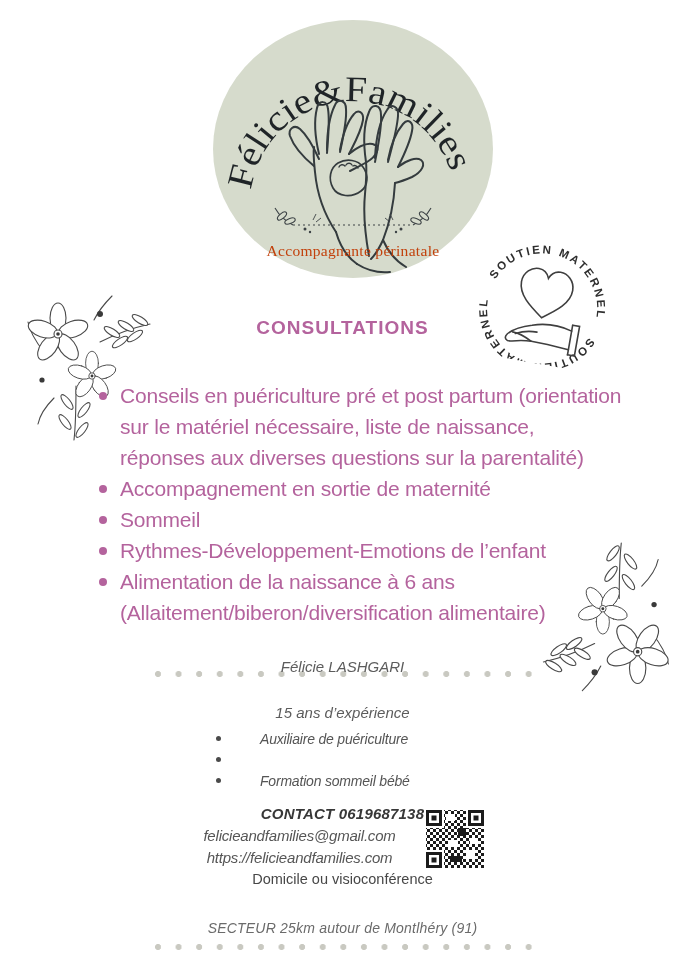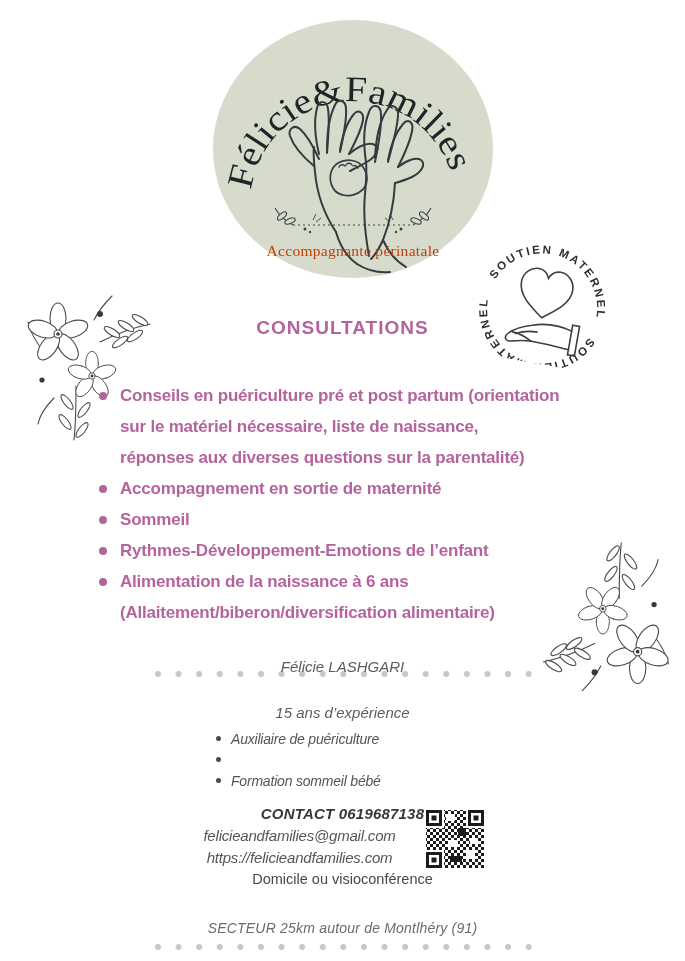--- a/index.html
+++ b/index.html
@@ -27,7 +27,7 @@
   .c-list{position:absolute;left:99px;top:380px;width:560px;}
   .c-item{display:flex;}
   .c-bullet{flex:none;width:8px;height:8px;border-radius:50%;background:#b4639d;margin:12px 13px 0 0;}
-  .c-lines{color:#b4639d;font-weight:bold;font-size:17px;letter-spacing:-0.2px;}
+  .c-lines{color:#b4639d;font-weight:normal;font-size:21px;letter-spacing:-0.2px;}
   .c-line{line-height:31px;white-space:nowrap;}
 
   

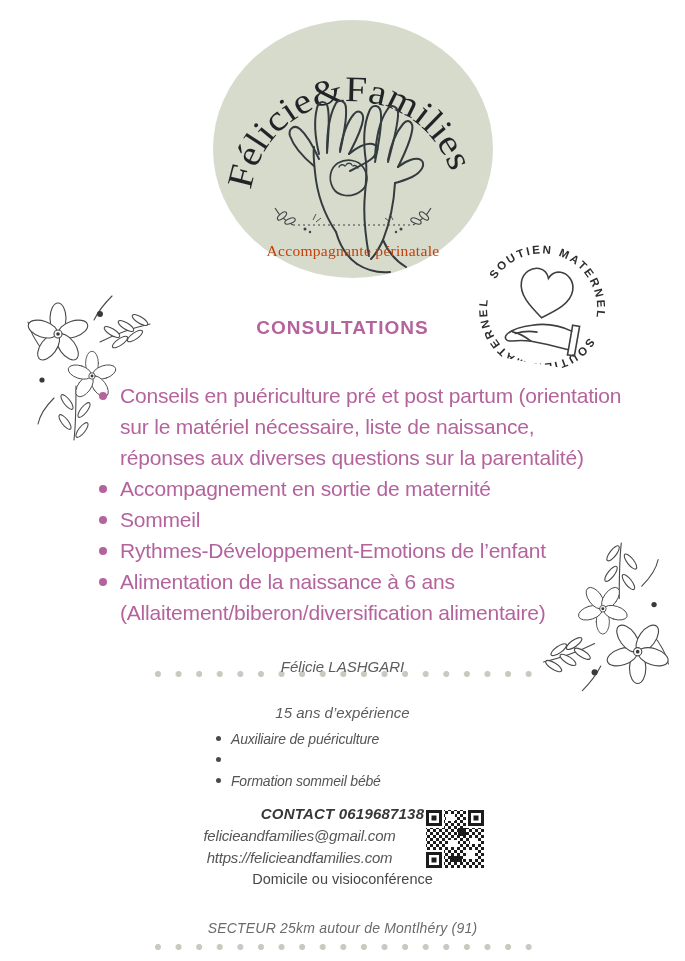--- a/index.html
+++ b/index.html
@@ -42,7 +42,7 @@
   .about-name{top:658px;font-style:italic;color:#5c5c5c;font-size:15px;}
   .about-exp{top:704px;font-style:italic;color:#5c5c5c;font-size:15px;}
   .cred-list{position:absolute;left:216px;top:728px;}
-  .cred-item{display:flex;align-items:center;height:21px;}
+  .cred-item{display:flex;align-items:center;height:21px;gap:29px;}
   .cred-bullet{width:5px;height:5px;border-radius:50%;background:#4a4a4a;margin-right:10px;}
   .cred-text{font-style:italic;color:#555;font-size:14px;letter-spacing:-0.2px;white-space:nowrap;}
 

